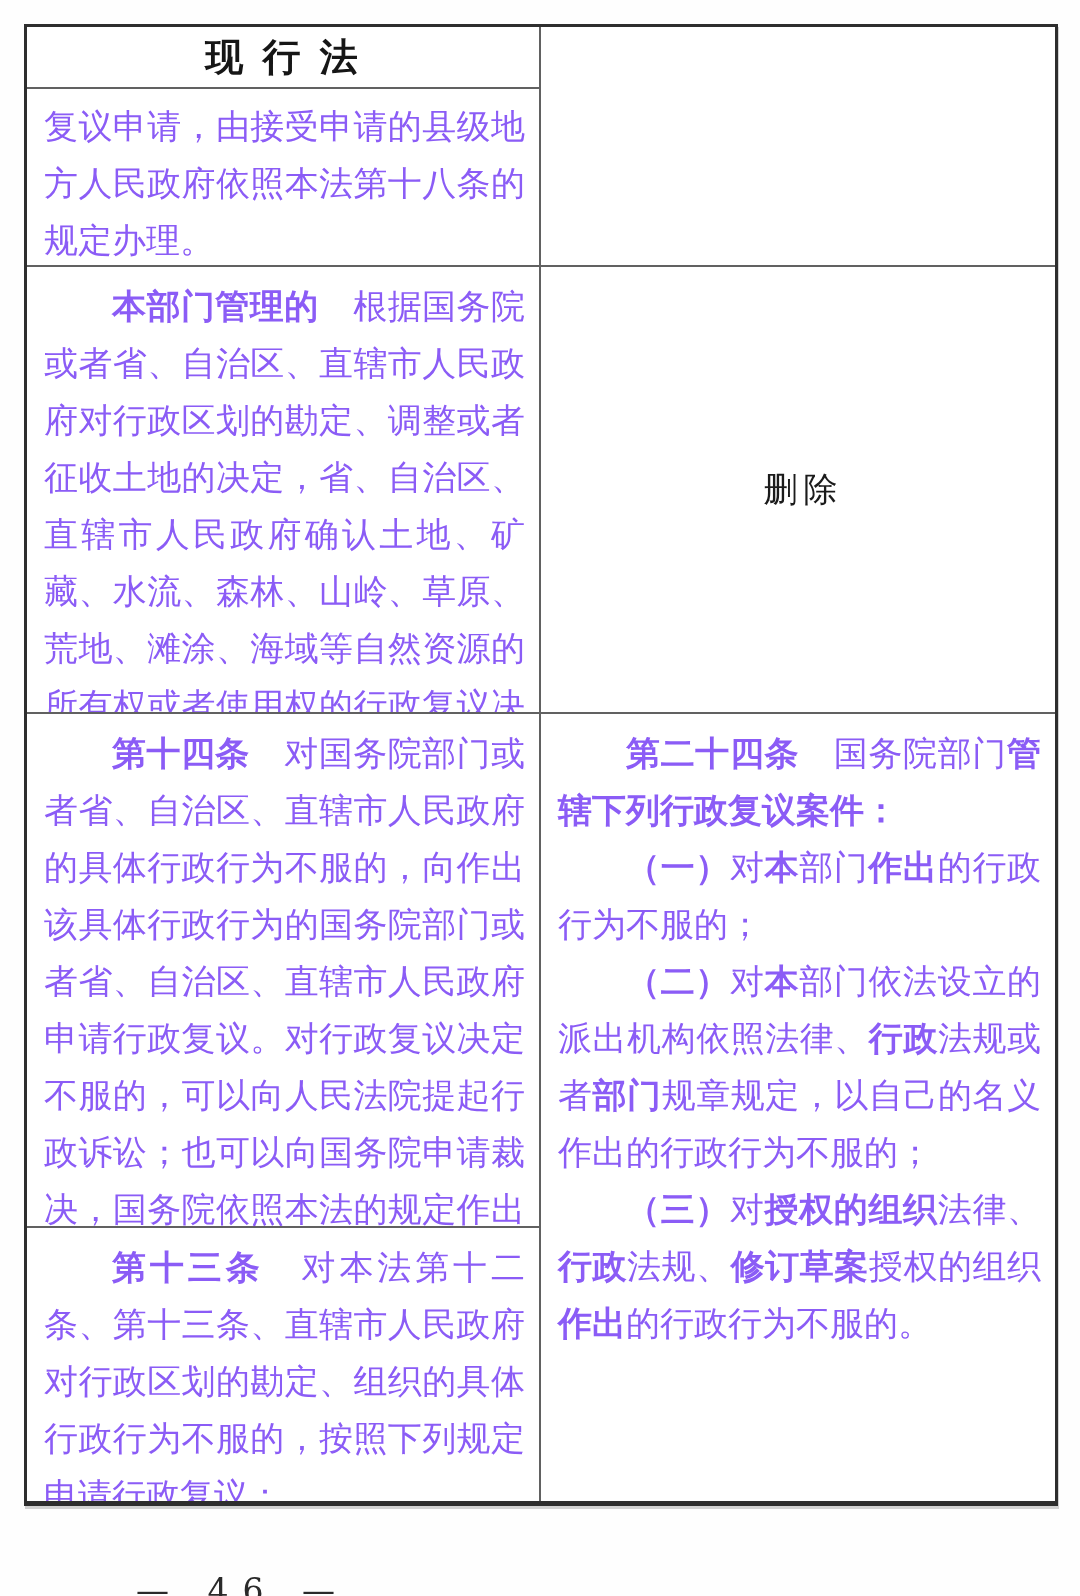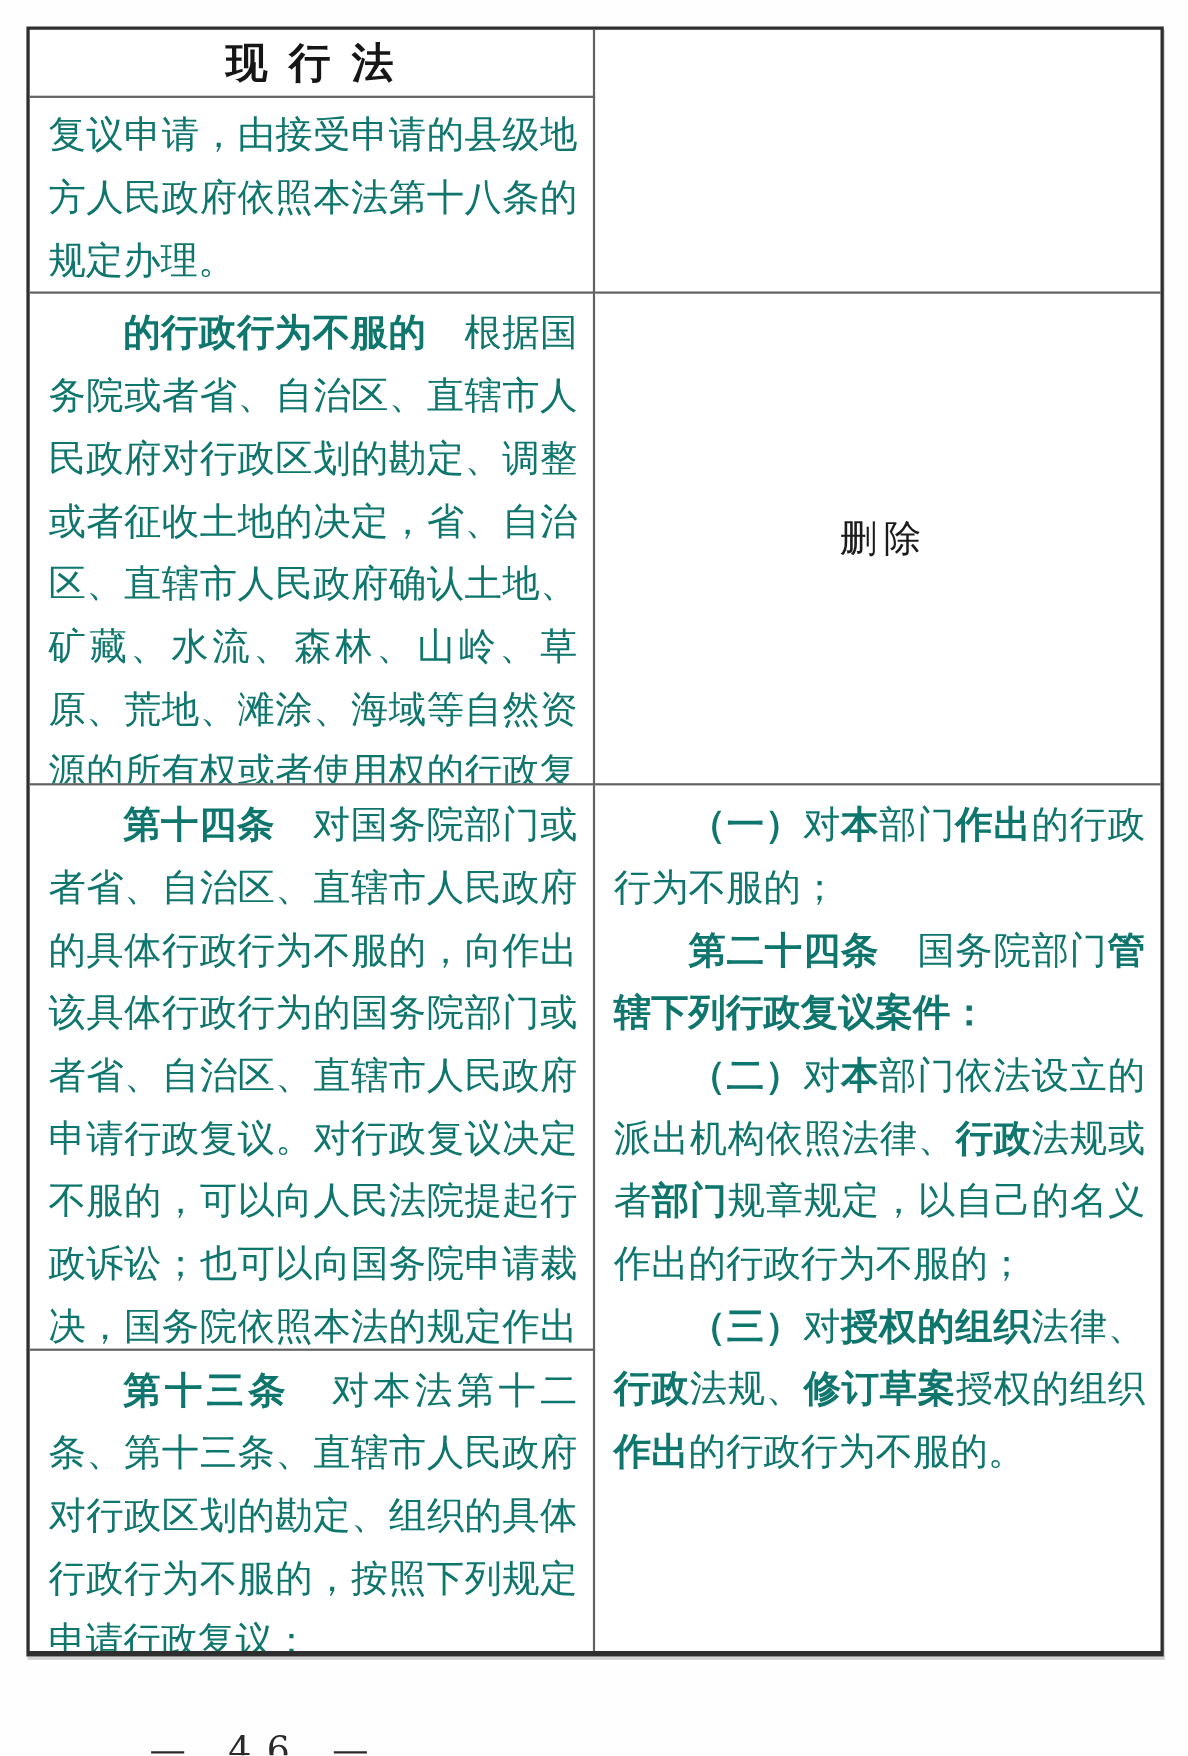--- a/index.html
+++ b/index.html
@@ -56,8 +56,7 @@
     line-height: 57px;
     text-align: justify;
     text-justify: inter-ideograph;
-    color: #0f766e;
-    font-family: Liberation Mono, monospace;
+    color: #8b5cf6;
   }
   .para .b { font-weight: bold; }
   .indent { text-indent: 68px; }

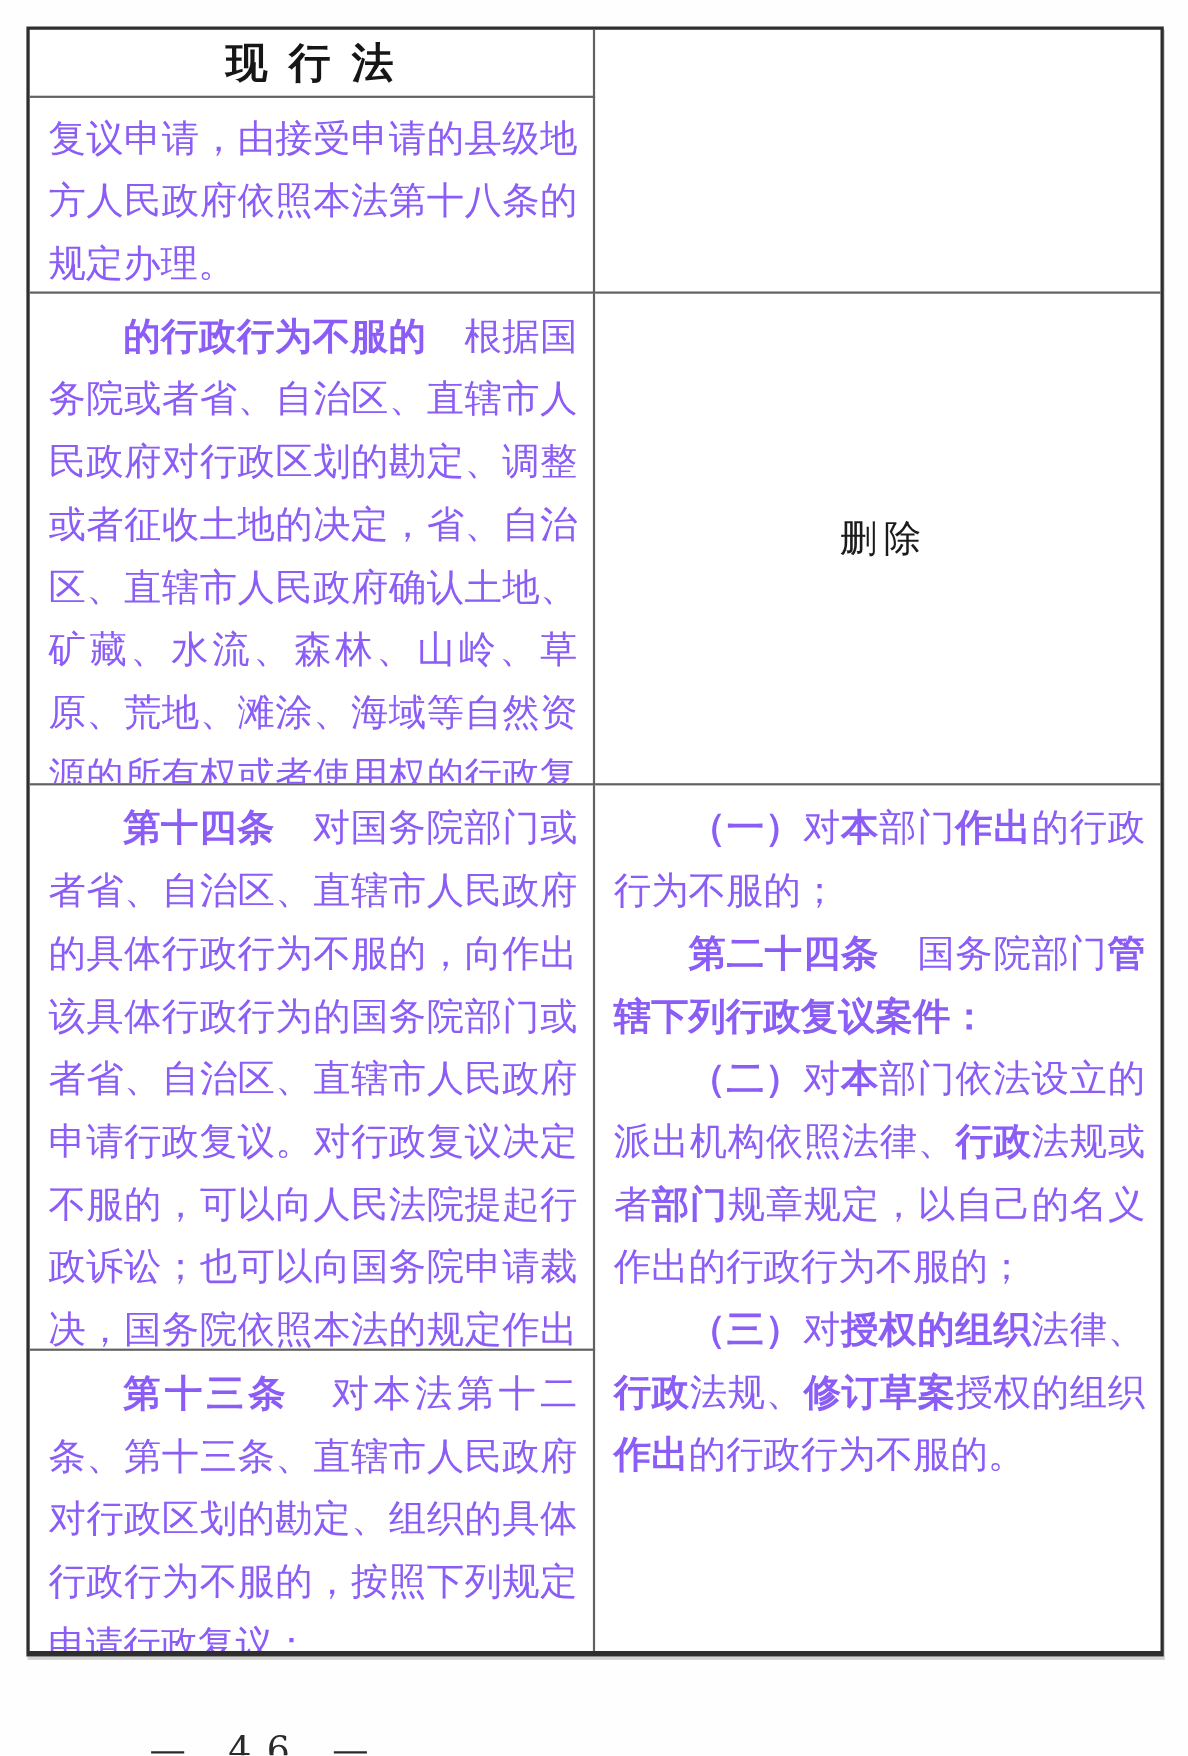--- a/index.html
+++ b/index.html
@@ -102,7 +102,7 @@
     <div class="cell bB" style="grid-column:2; grid-row:2;"></div>
 
     <div class="cell body-cell pad-top bR bB" style="grid-column:1; grid-row:3;">
-      <p class="para indent"><span class="b">的行政行为不服的</span><span>　根据国务院或者省、自治区、直辖市人民政府对行政区划的勘定、调整或者征收土地的决定，省、自治区、直辖市人民政府确认土地、矿藏、水流、森林、山岭、草原、荒地、滩涂、海域等自然资源的所有权或者使用权的行政复议决定为最终裁决。</span></p>
+      <p class="para indent"><span class="b">本部门管理的</span><span>　根据国务院或者省、自治区、直辖市人民政府对行政区划的勘定、调整或者征收土地的决定，省、自治区、直辖市人民政府确认土地、矿藏、水流、森林、山岭、草原、荒地、滩涂、海域等自然资源的所有权或者使用权的行政复议决定为最终裁决。</span></p>
     </div>
     <div class="cell center-cell bB" style="grid-column:2; grid-row:3;">
       <span class="deleted-label">删除</span>

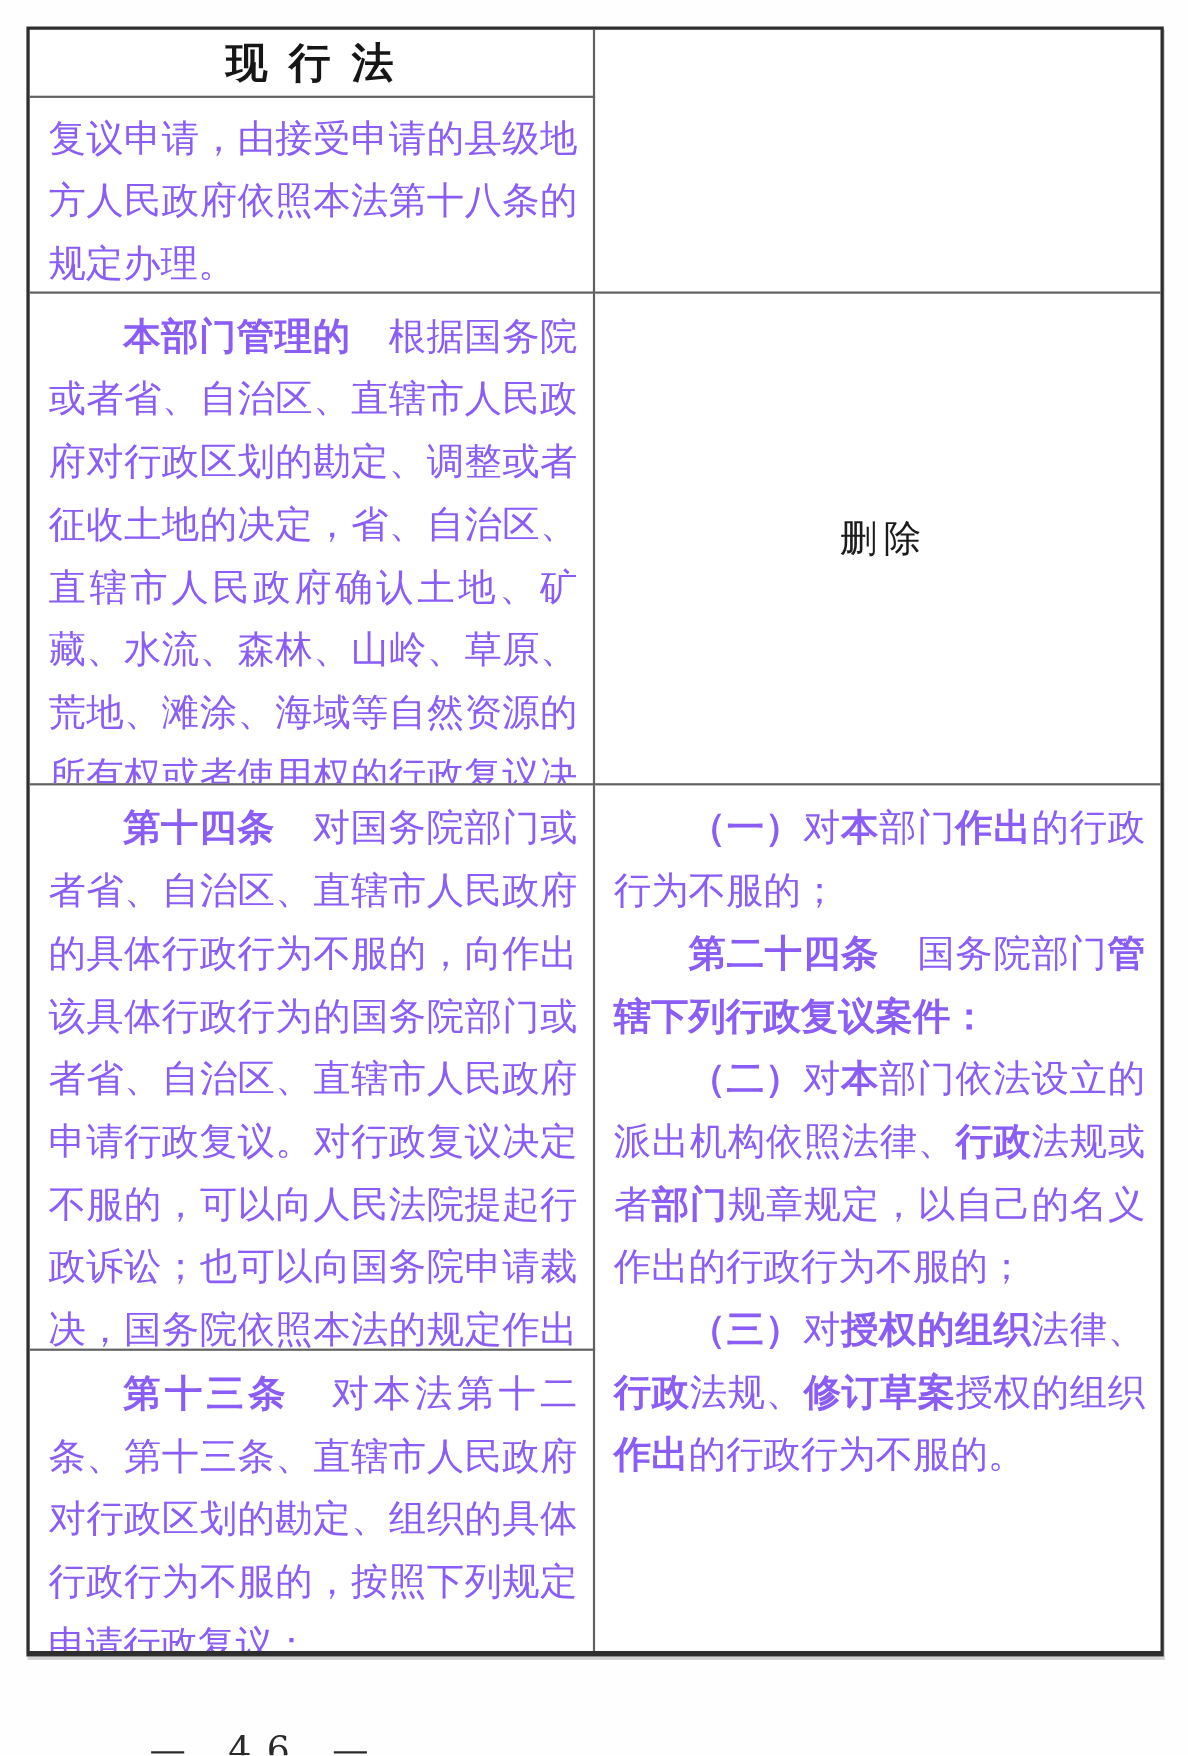--- a/index.html
+++ b/index.html
@@ -112,8 +112,8 @@
       <p class="para indent"><span class="b">第十四条</span><span>　对国务院部门或者省、自治区、直辖市人民政府的具体行政行为不服的，向作出该具体行政行为的国务院部门或者省、自治区、直辖市人民政府申请行政复议。对行政复议决定不服的，可以向人民法院提起行政诉讼；也可以向国务院申请裁决，国务院依照本法的规定作出最终裁决。</span></p>
     </div>
     <div class="cell body-cell pad-top right-span">
+      <p class="para indent"><span class="b">第二十四条</span><span>　国务院部门</span><span class="b">管辖下列行政复议案件：</span></p>
       <p class="para indent"><span class="b">（一）</span><span>对</span><span class="b">本</span><span>部门</span><span class="b">作出</span><span>的行政行为不服的；</span></p>
-      <p class="para indent"><span class="b">第二十四条</span><span>　国务院部门</span><span class="b">管辖下列行政复议案件：</span></p>
       <p class="para indent"><span class="b">（二）</span><span>对</span><span class="b">本</span><span>部门依法设立的派出机构依照法律、</span><span class="b">行政</span><span>法规或者</span><span class="b">部门</span><span>规章规定，以自己的名义作出的行政行为不服的；</span></p>
       <p class="para indent"><span class="b">（三）</span><span>对</span><span class="b">授权的组织</span><span>法律、</span><span class="b">行政</span><span>法规、</span><span class="b">修订草案</span><span>授权的组织</span><span class="b">作出</span><span>的行政行为不服的。</span></p>
     </div>

